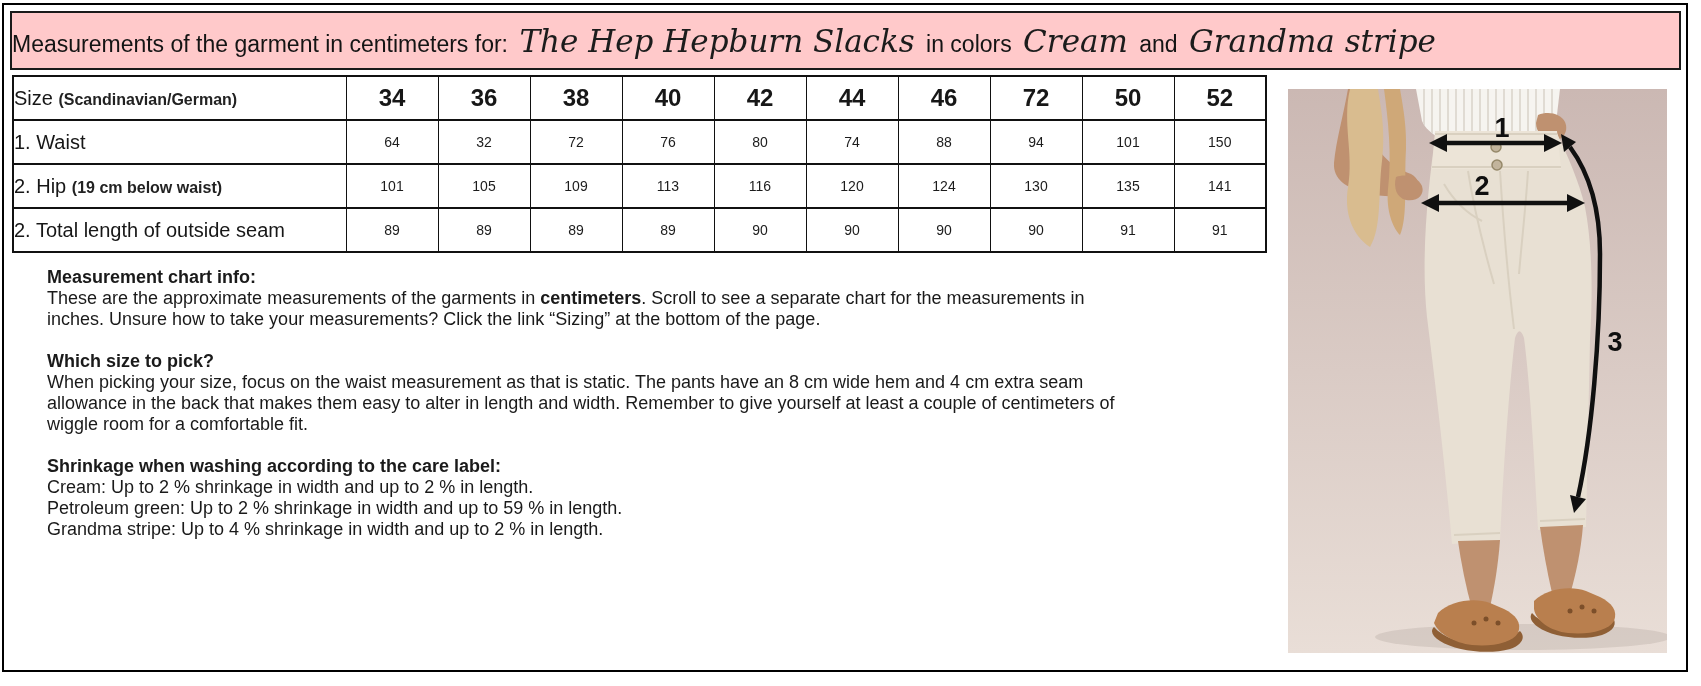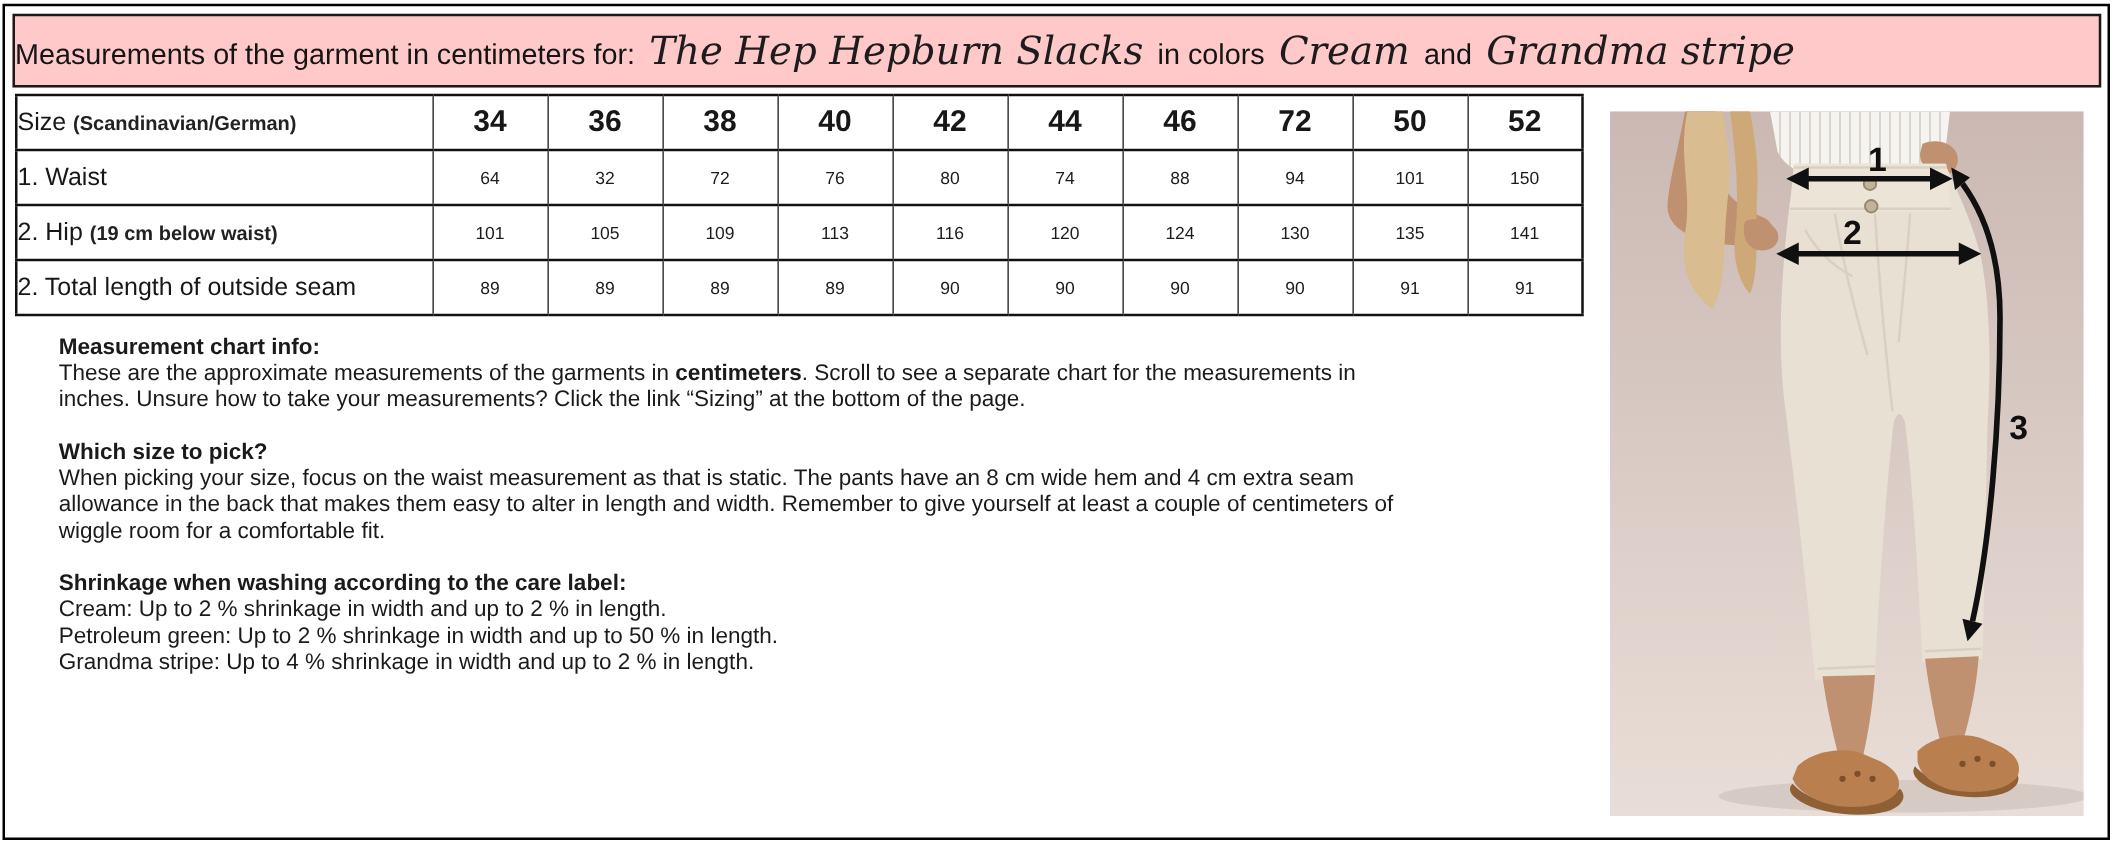--- a/index.html
+++ b/index.html
@@ -112,7 +112,7 @@
       <div class="p">When picking your size, focus on the waist measurement as that is static. The pants have an 8 cm wide hem and 4 cm extra seam allowance in the back that makes them easy to alter in length and width. Remember to give yourself at least a couple of centimeters of wiggle room for a comfortable fit.</div>
       <div class="h gap">Shrinkage when washing according to the care label:</div>
       <div class="p">Cream: Up to 2 % shrinkage in width and up to 2 % in length.</div>
-      <div class="p">Petroleum green: Up to 2 % shrinkage in width and up to 50 % in length.</div>
+      <div class="p">Petroleum green: Up to 2 % shrinkage in width and up to 59 % in length.</div>
       <div class="p">Grandma stripe: Up to 4 % shrinkage in width and up to 2 % in length.</div>
     </div>
 

